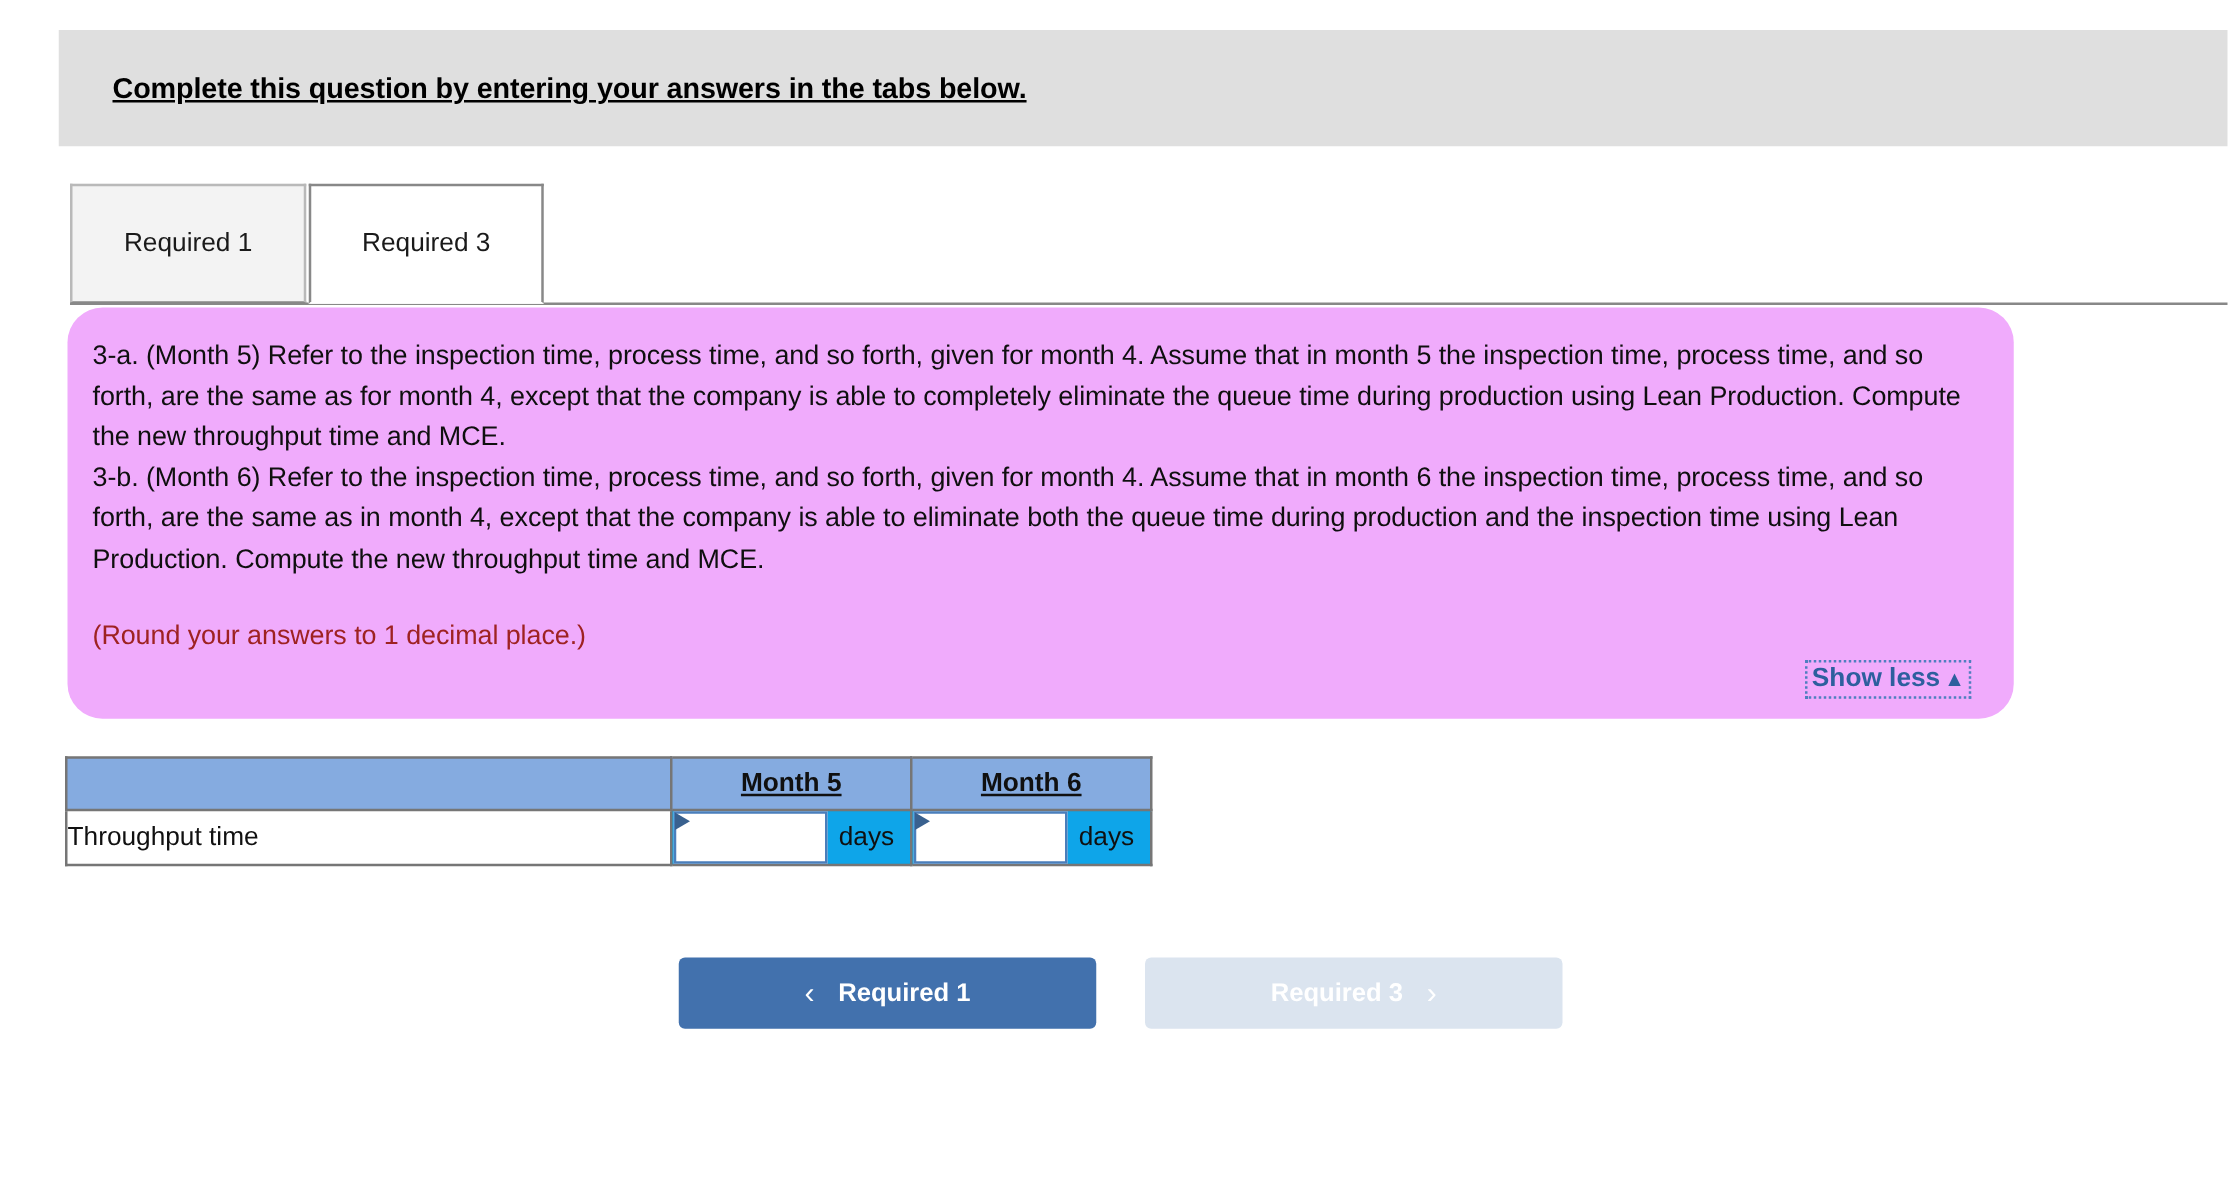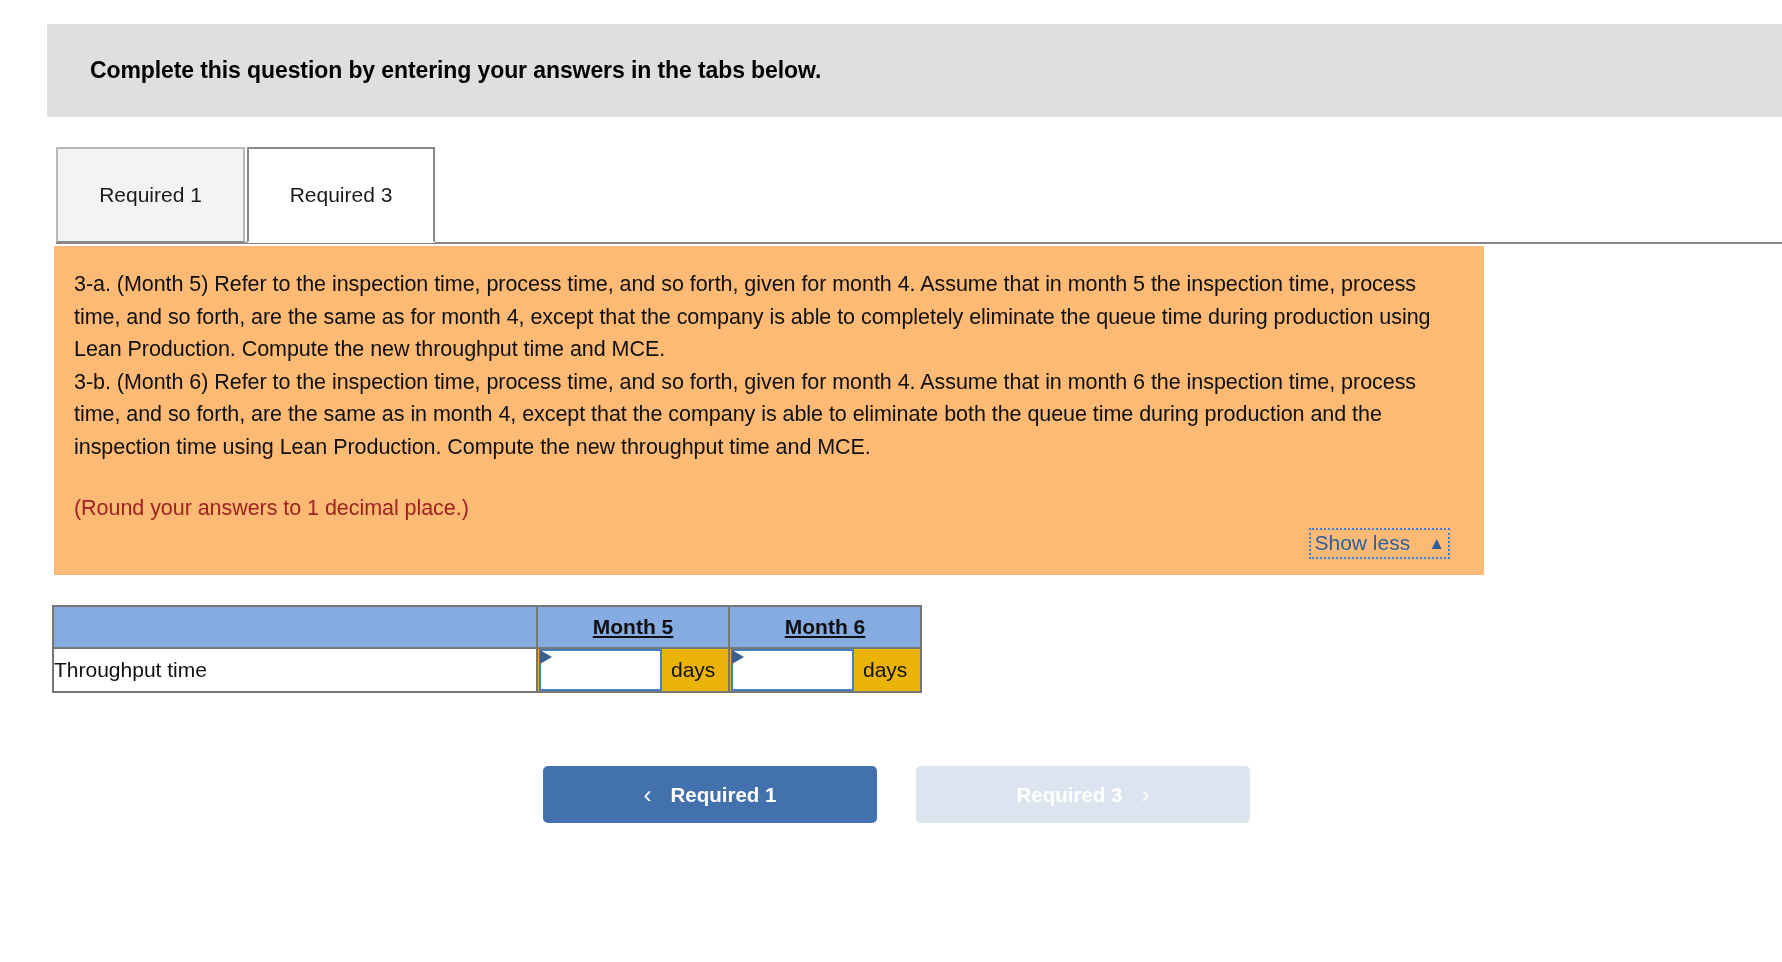--- a/index.html
+++ b/index.html
@@ -26,6 +26,7 @@
     background: #dfdfdf;
     display: flex;
     align-items: center;
+    text-decoration: underline;
   }
   .banner-title {
     font-size: 23px;

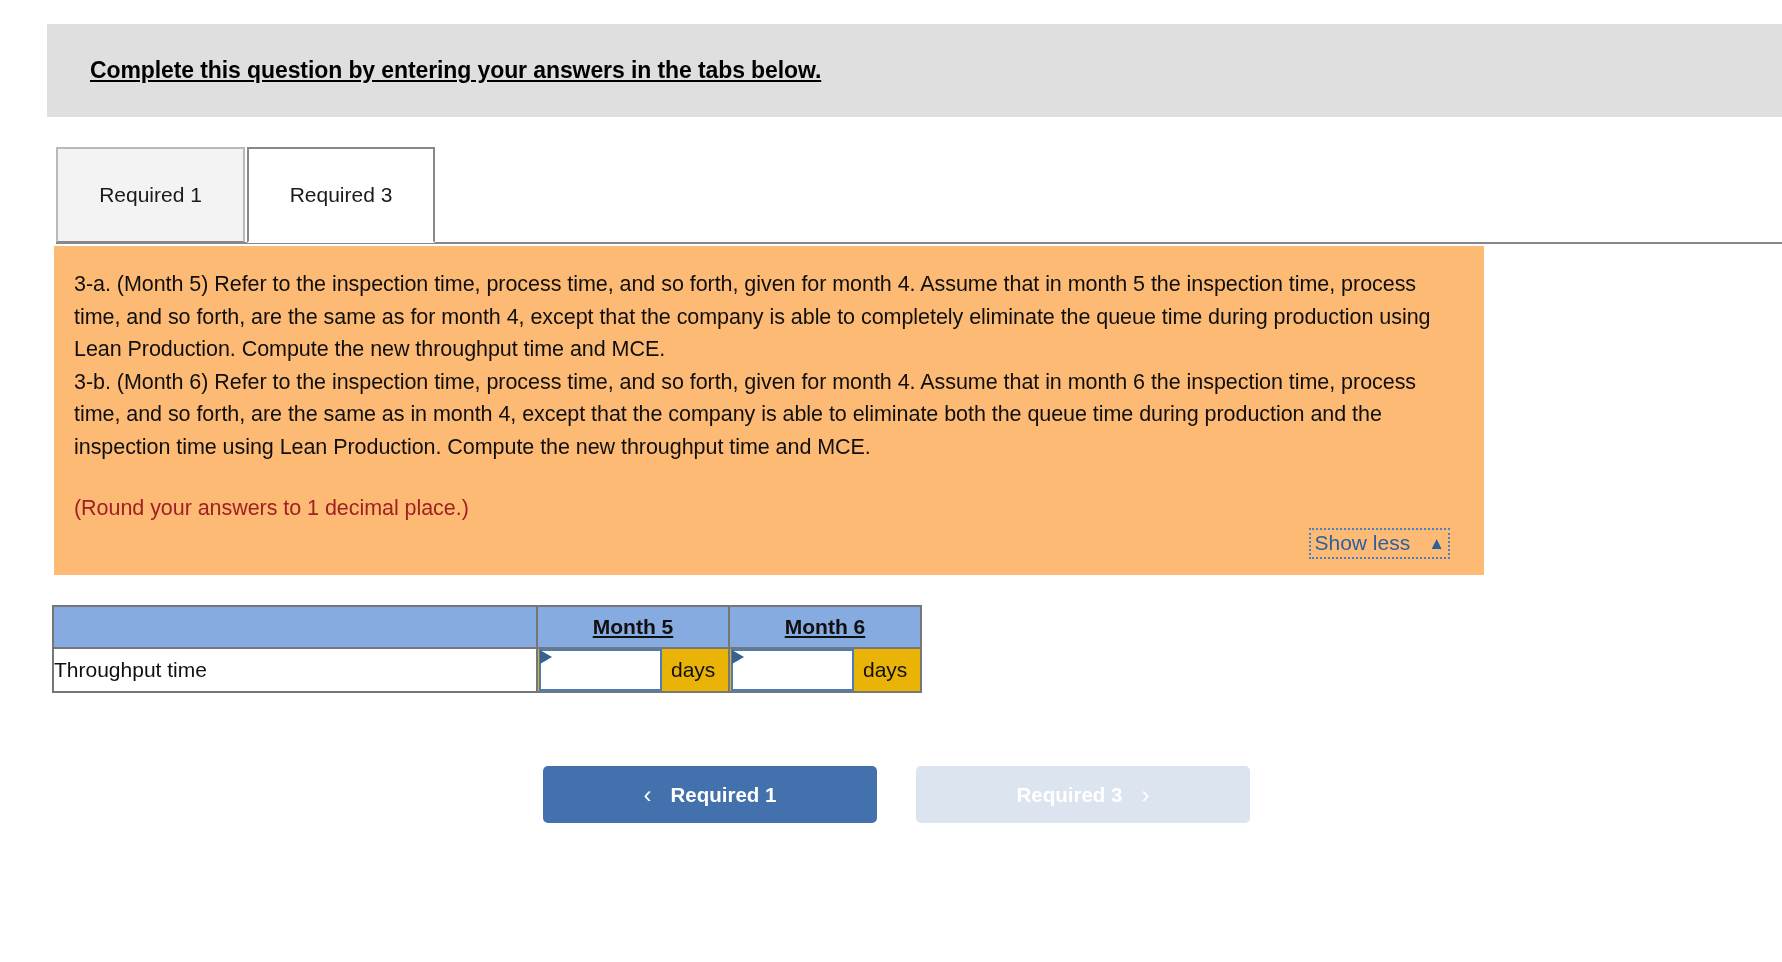--- a/index.html
+++ b/index.html
@@ -85,11 +85,12 @@
     position: absolute;
     left: 54px;
     top: 246px;
-    width: 1430px;
+    width: 1557px;
     height: 329px;
-    background: #fdba74;
+    background: #f0abfc;
     box-sizing: border-box;
     padding: 22px 32px 0 20px;
+    border-radius: 28px;
   }
   .instructions p {
     margin: 0;

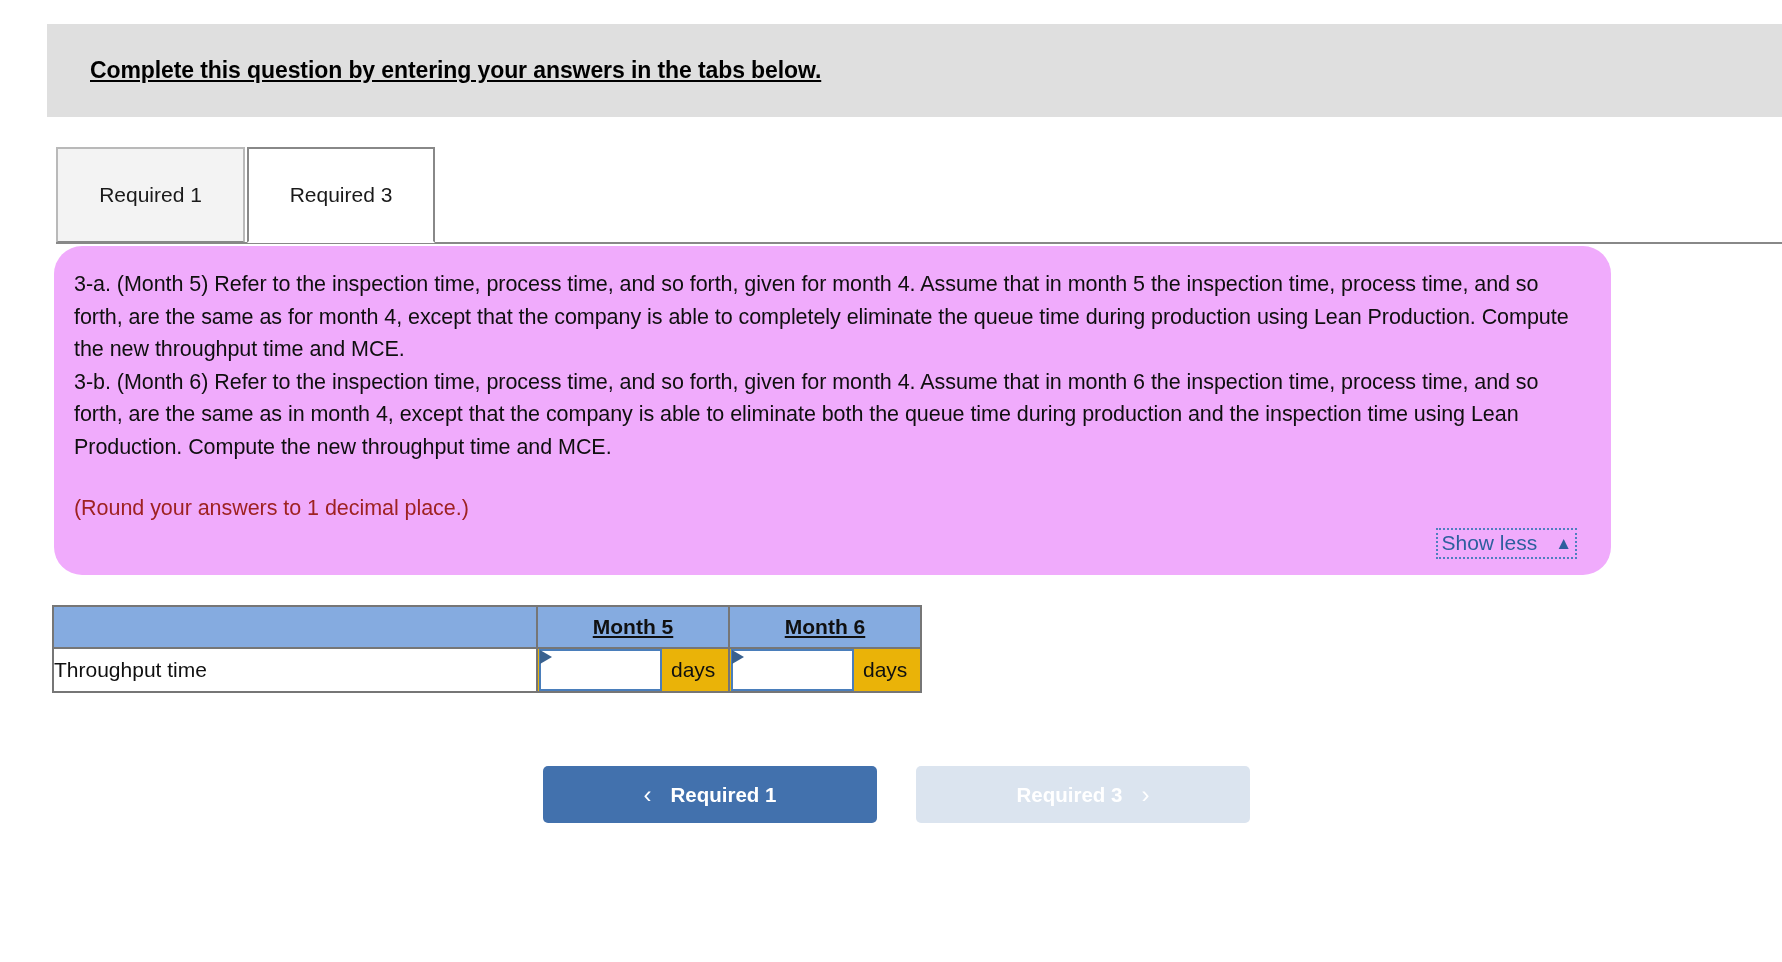--- a/index.html
+++ b/index.html
@@ -112,10 +112,10 @@
   .showless {
     display: inline-flex;
     align-items: center;
-    gap: 16px;
+    gap: 1px;
     color: #2d5f9e;
     font-size: 21px;
-    font-weight: normal;
+    font-weight: bold;
     border: 2px dotted #4f7fbf;
     padding: 1px 3px 2px 3px;
     cursor: pointer;

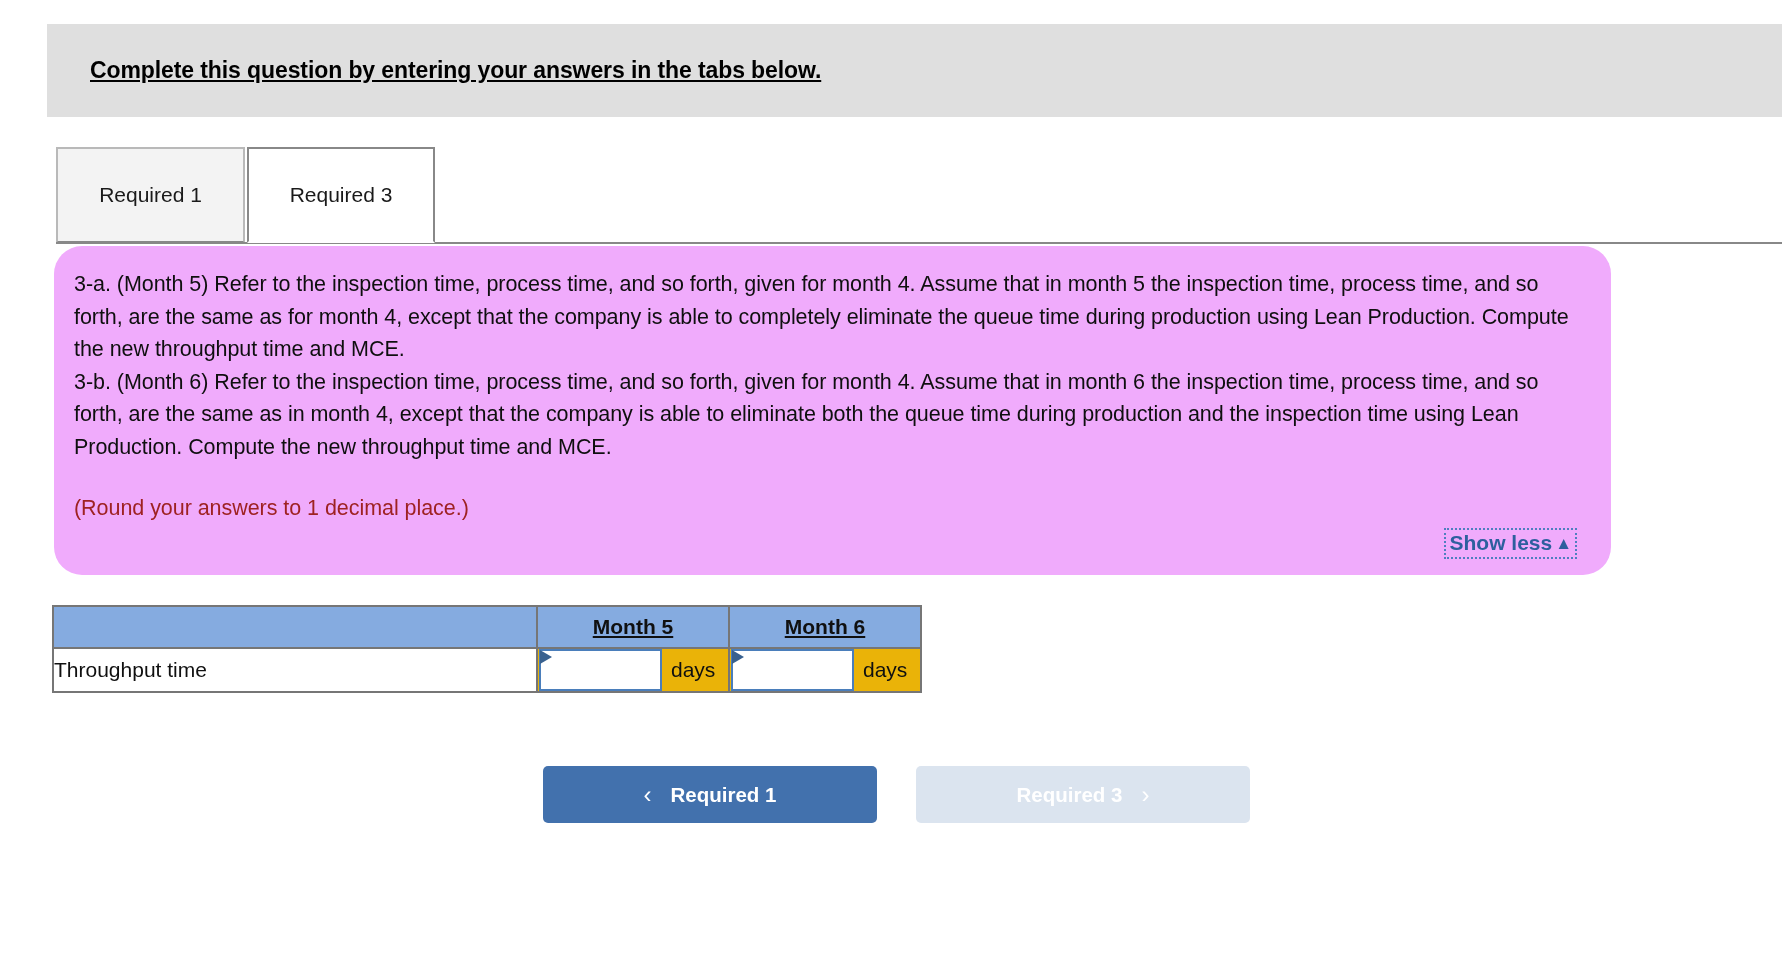--- a/index.html
+++ b/index.html
@@ -159,7 +159,7 @@
     text-align: left;
   }
   .cell-group {
-    background: #eab308;
+    background: #0ea5e9;
     padding: 0;
   }
   .cell-inner {

